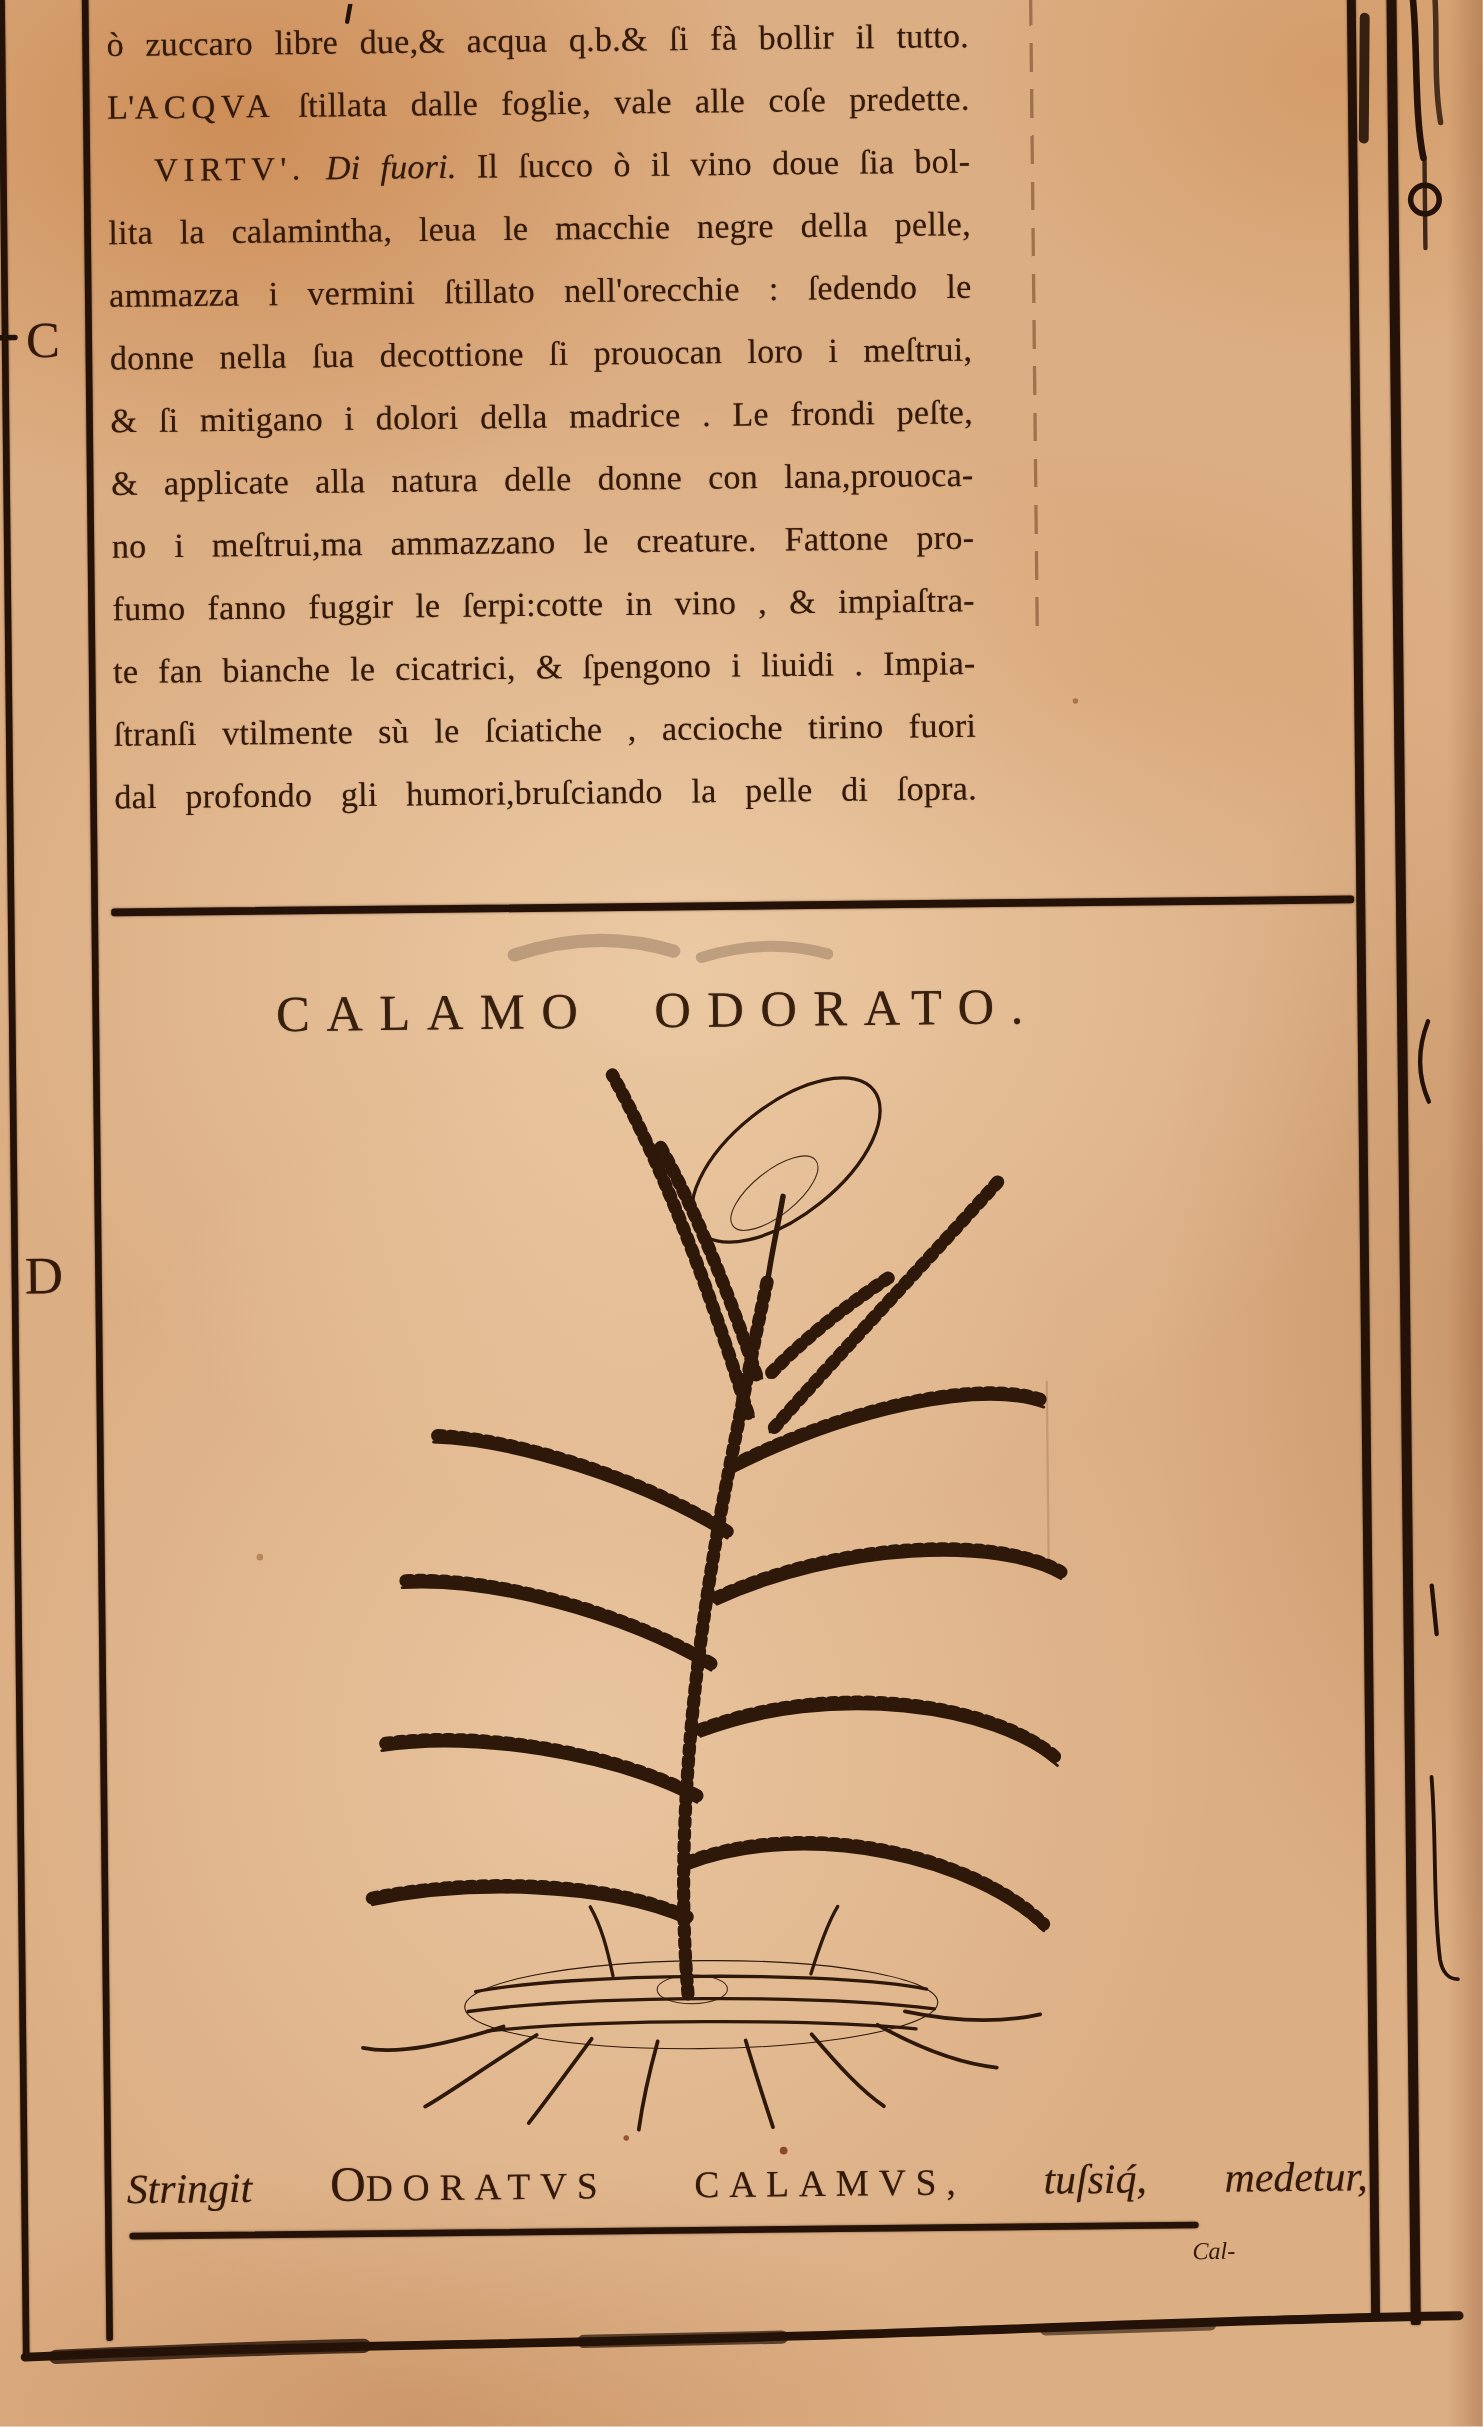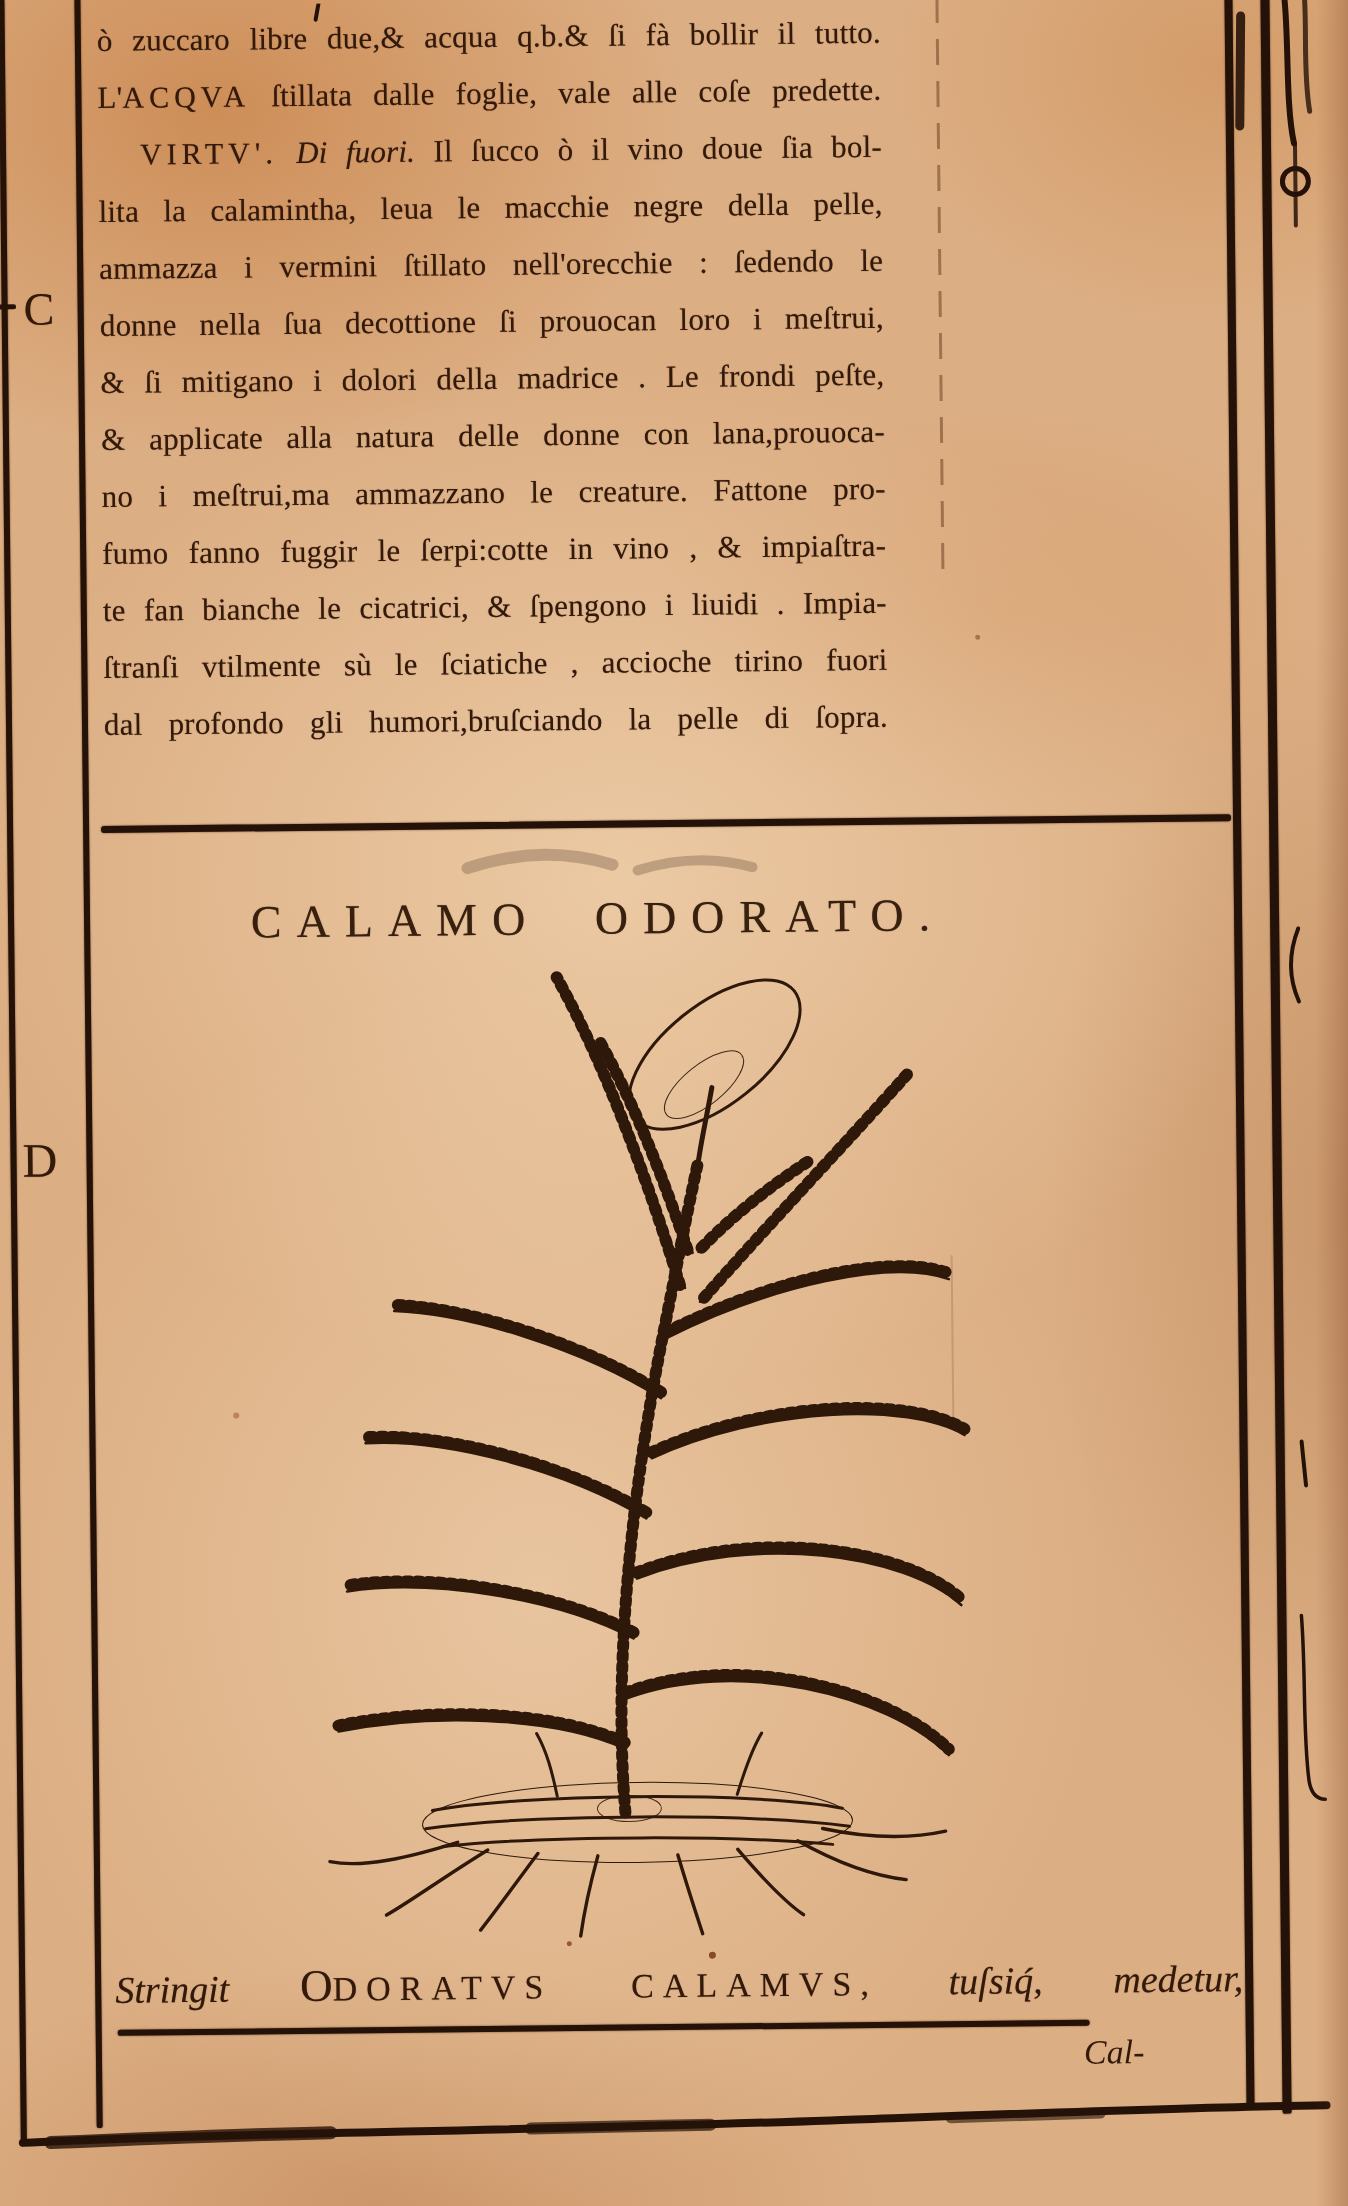--- a/index.html
+++ b/index.html
@@ -55,7 +55,7 @@
   .margin-letter{position:absolute; font-size:46px; color:#33190a; text-shadow:0 0 1px rgba(46,22,8,.5);}
   .ml-c{left:32px; top:276px;}
   .ml-d{left:22px; top:1126px; font-size:48px;}
-  .catchword{position:absolute; left:1074px; top:2038px; font-size:34px; font-style:italic; color:#33190a;}
+  .catchword{position:absolute; left:1074px; top:2038px; font-size:22px; font-style:italic; color:#33190a;}
   
   .plant{position:absolute; left:250px; top:950px; width:720px; height:1000px;}
   .plant path, .plant use, .plant ellipse, .plant circle{fill:none; stroke:#2e180a; stroke-linecap:round;}

